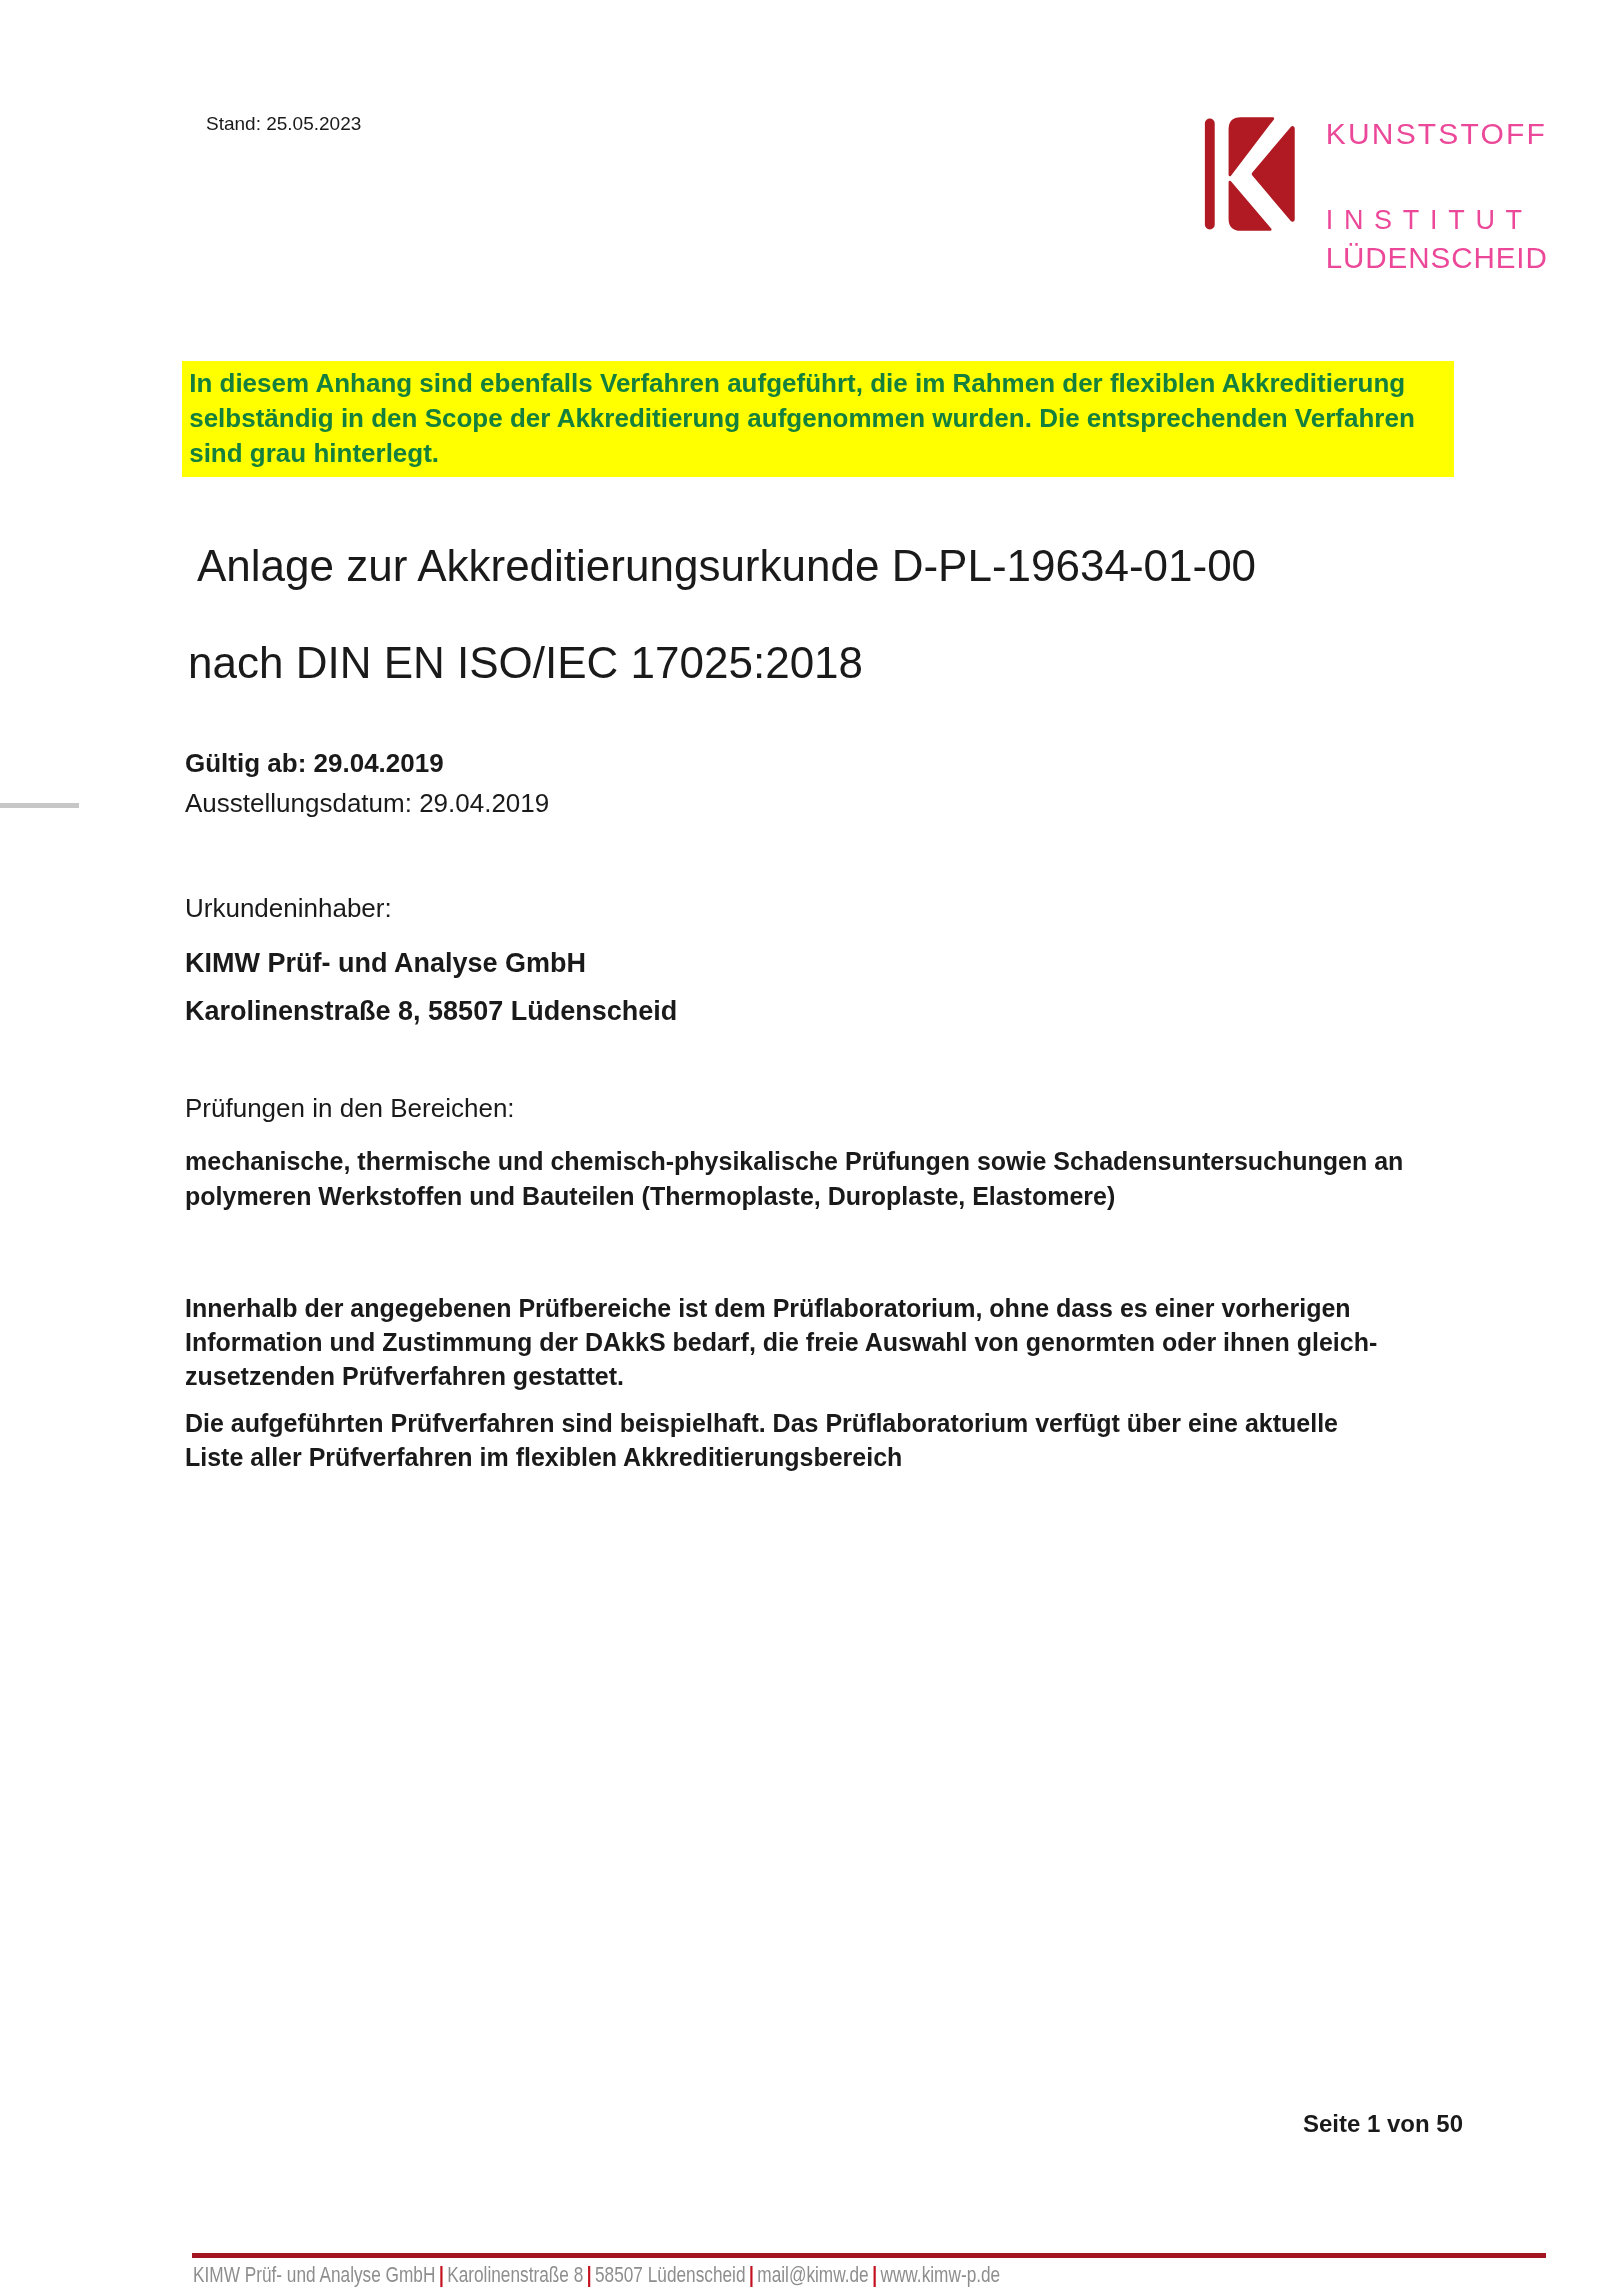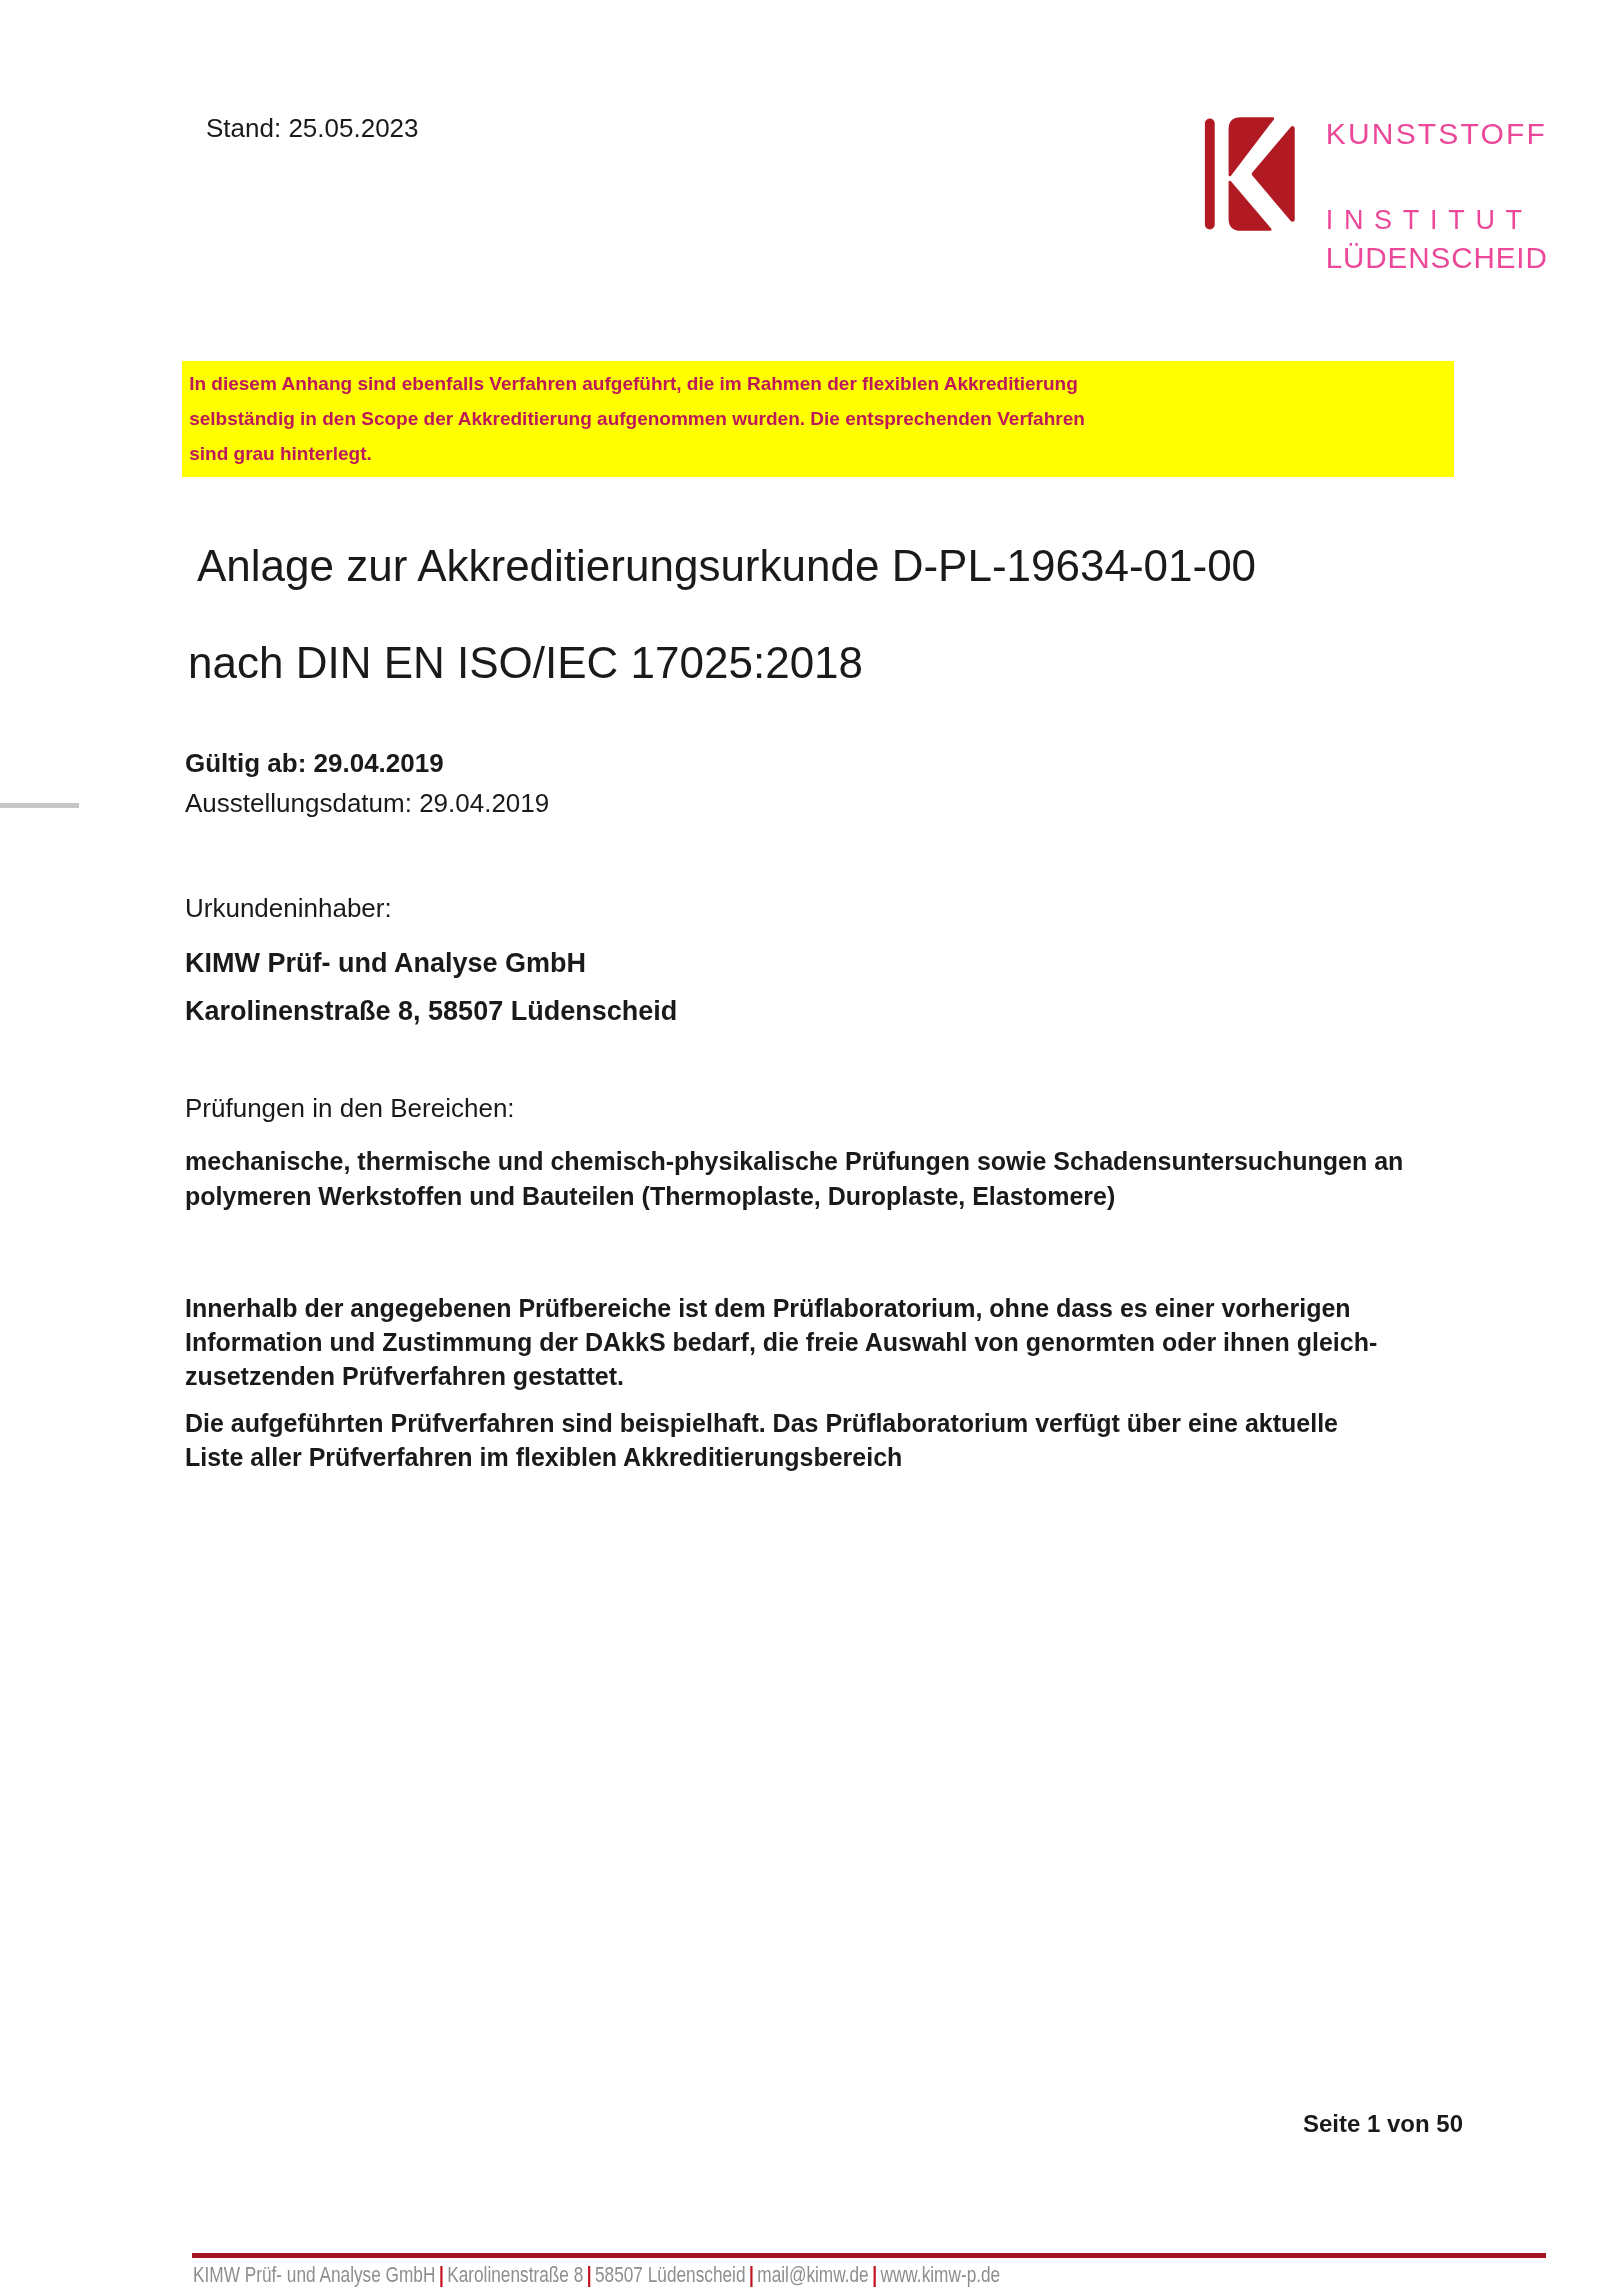--- a/index.html
+++ b/index.html
@@ -15,7 +15,7 @@
   .abs{position:absolute;}
 
   
-  .stand{left:206px;top:113px;font-size:26px;}
+  .stand{left:206px;top:113px;font-size:19px;}
 
   
   .logo{left:1203px;top:115px;display:flex;align-items:flex-start;}

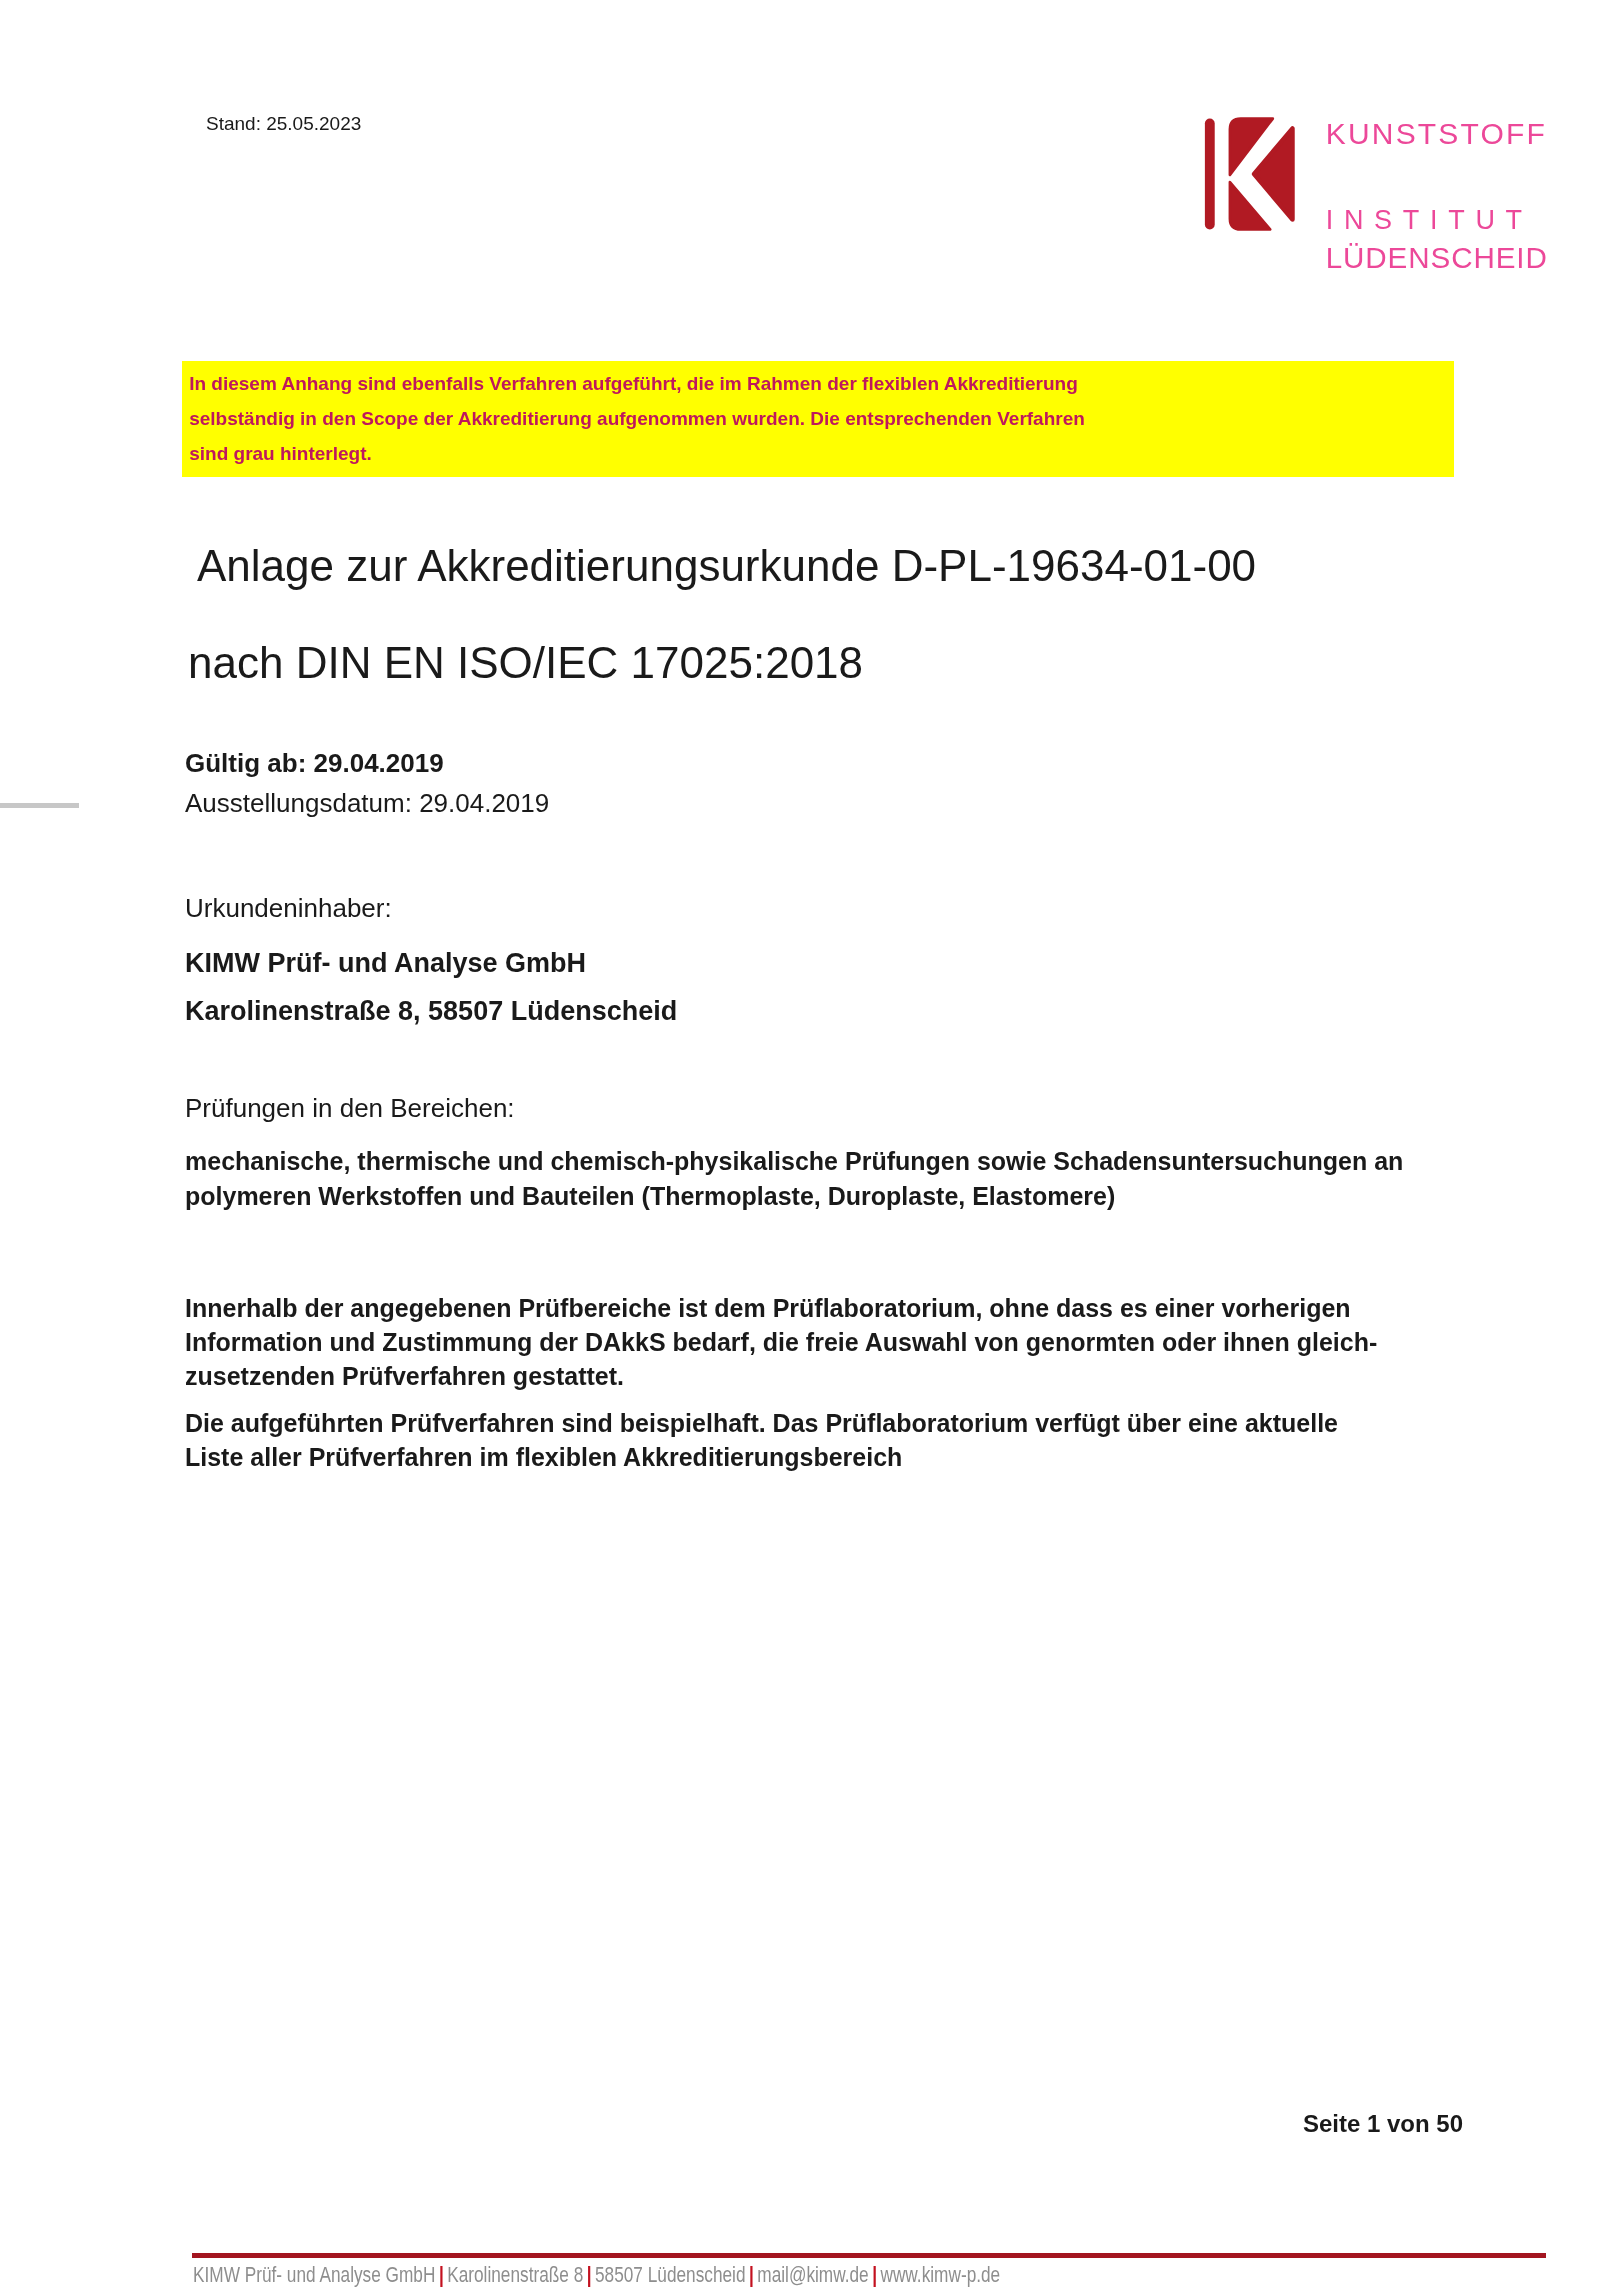--- a/index.html
+++ b/index.html
@@ -28,8 +28,8 @@
   
   .notice{
     left:182px;top:361px;width:1272px;box-sizing:border-box;
-    background:#FFFF00;color:#be185d;
-    font-weight:bold;font-size:19px;line-height:35px;
+    background:#FFFF00;color:#15803d;
+    font-weight:bold;font-size:26px;line-height:35px;
     padding:5.4px 7.2px;white-space:pre-line;
   }
 

